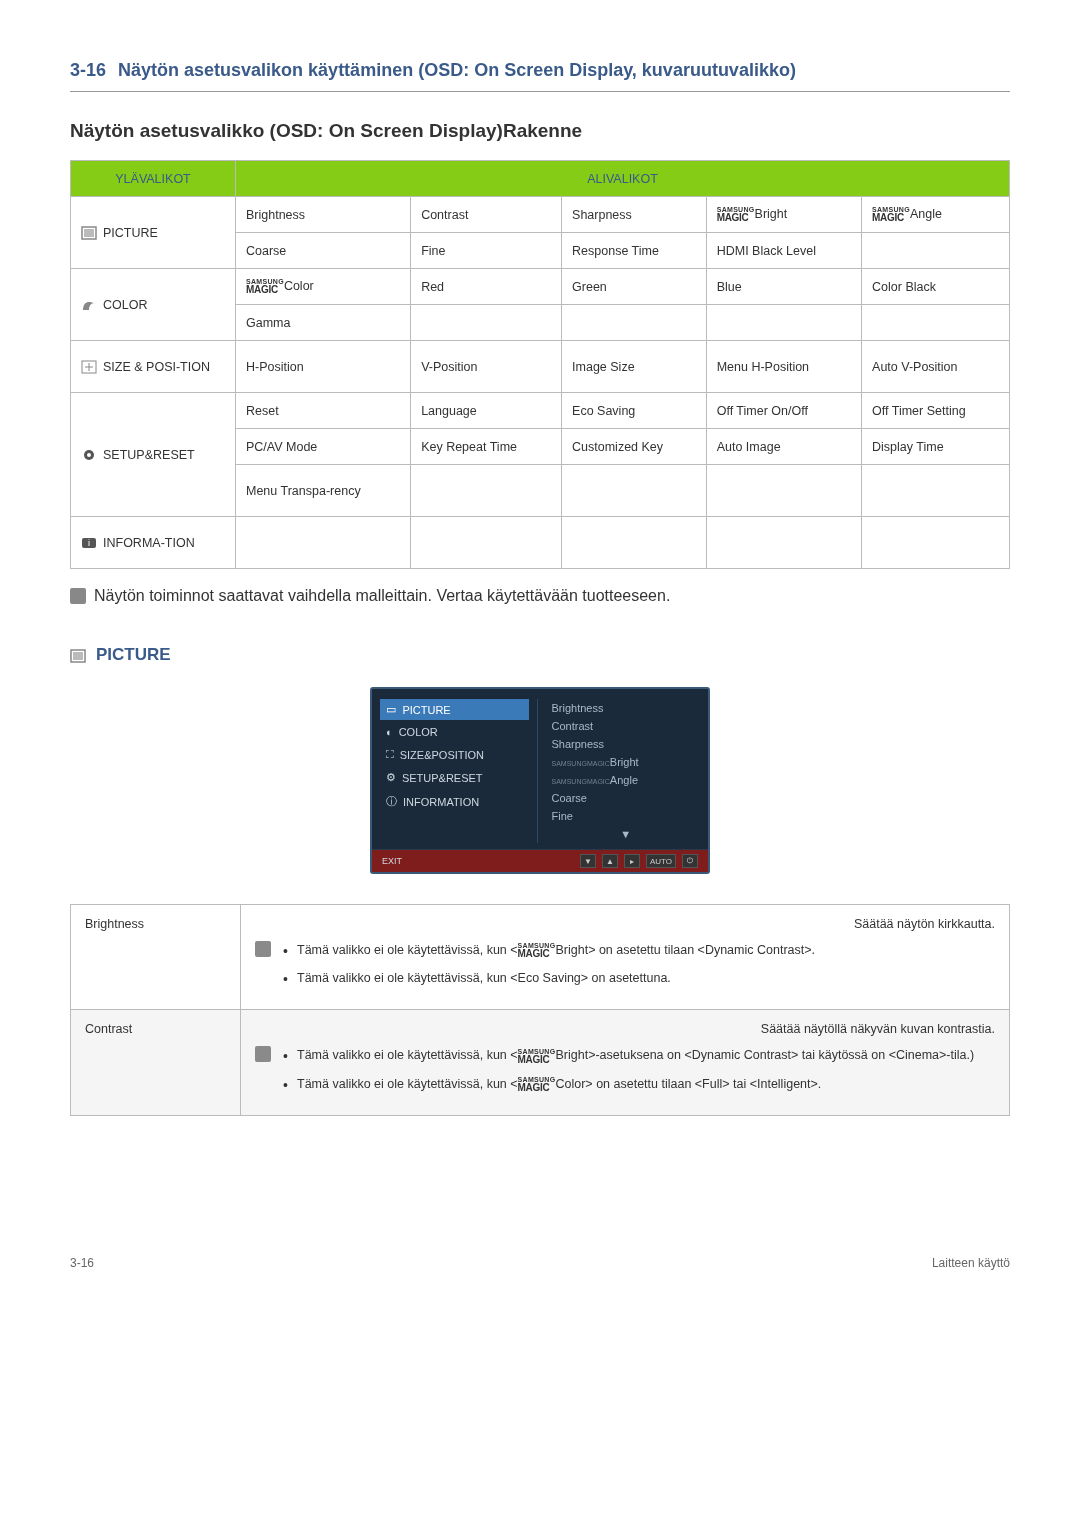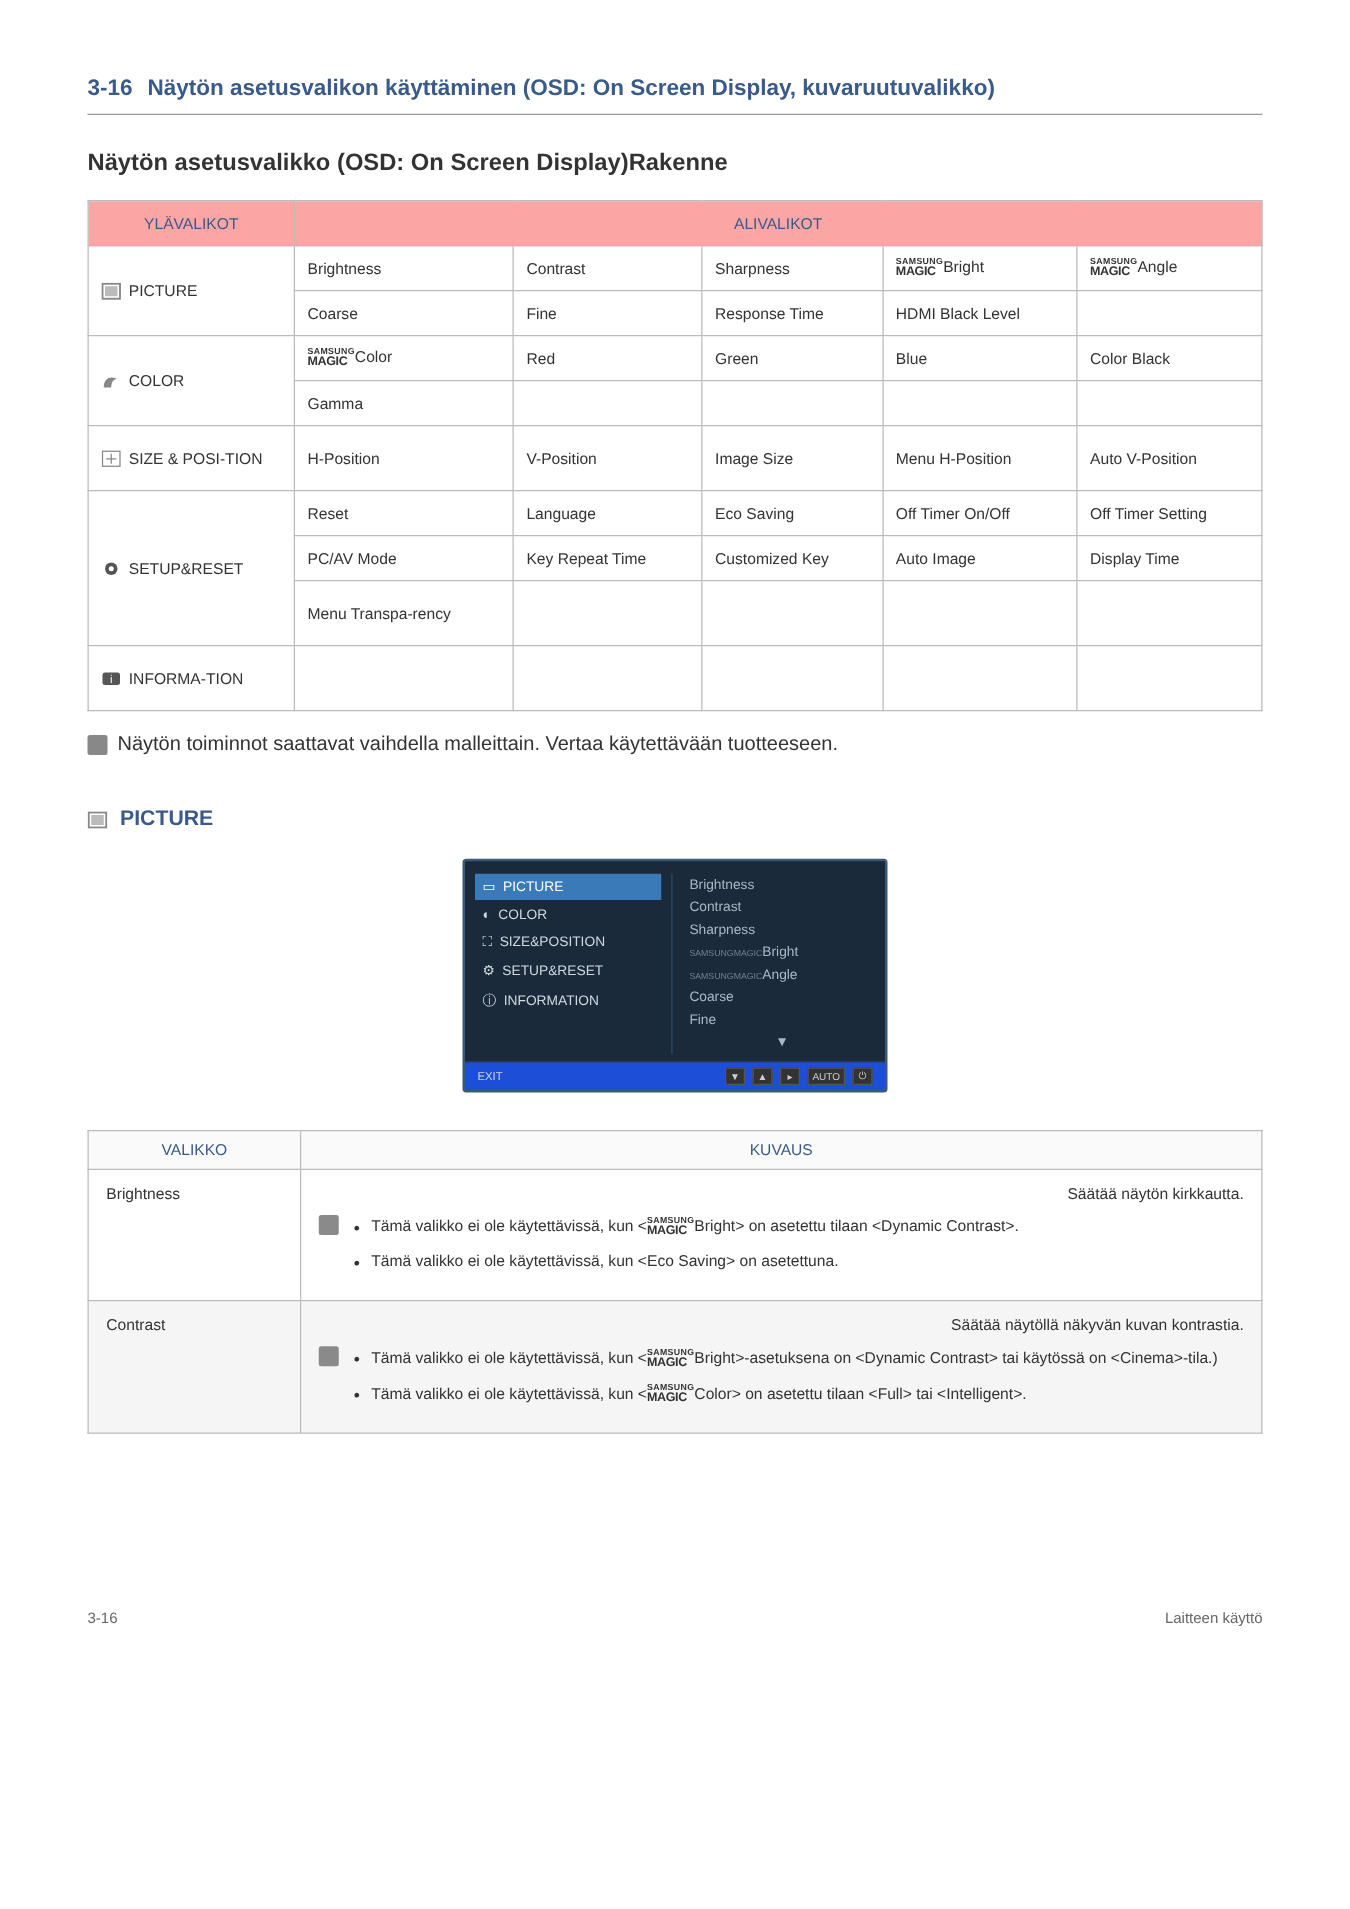--- a/index.html
+++ b/index.html
@@ -9,7 +9,7 @@
 .subheading { font-weight: bold; font-size: 19px; margin-bottom: 18px; color: #333; }
 table.osd { width: 100%; border-collapse: collapse; margin-bottom: 18px; }
 table.osd th, table.osd td { border: 1px solid #bbb; padding: 8px 10px; font-size: 12.5px; text-align: left; vertical-align: middle; height: 36px; }
-table.osd th { color: #3a5a8a; font-weight: normal; text-align: center; background: #fca5a5; }
+table.osd th { color: #3a5a8a; font-weight: normal; text-align: center; background: #84cc16; }
 .menu-cell { display: flex; align-items: center; gap: 6px; }
 .icon { width: 16px; height: 14px; display: inline-block; vertical-align: middle; }
 .magic-logo { font-size: 9px; display: inline-block; line-height: 1; letter-spacing: -0.3px; vertical-align: middle; }

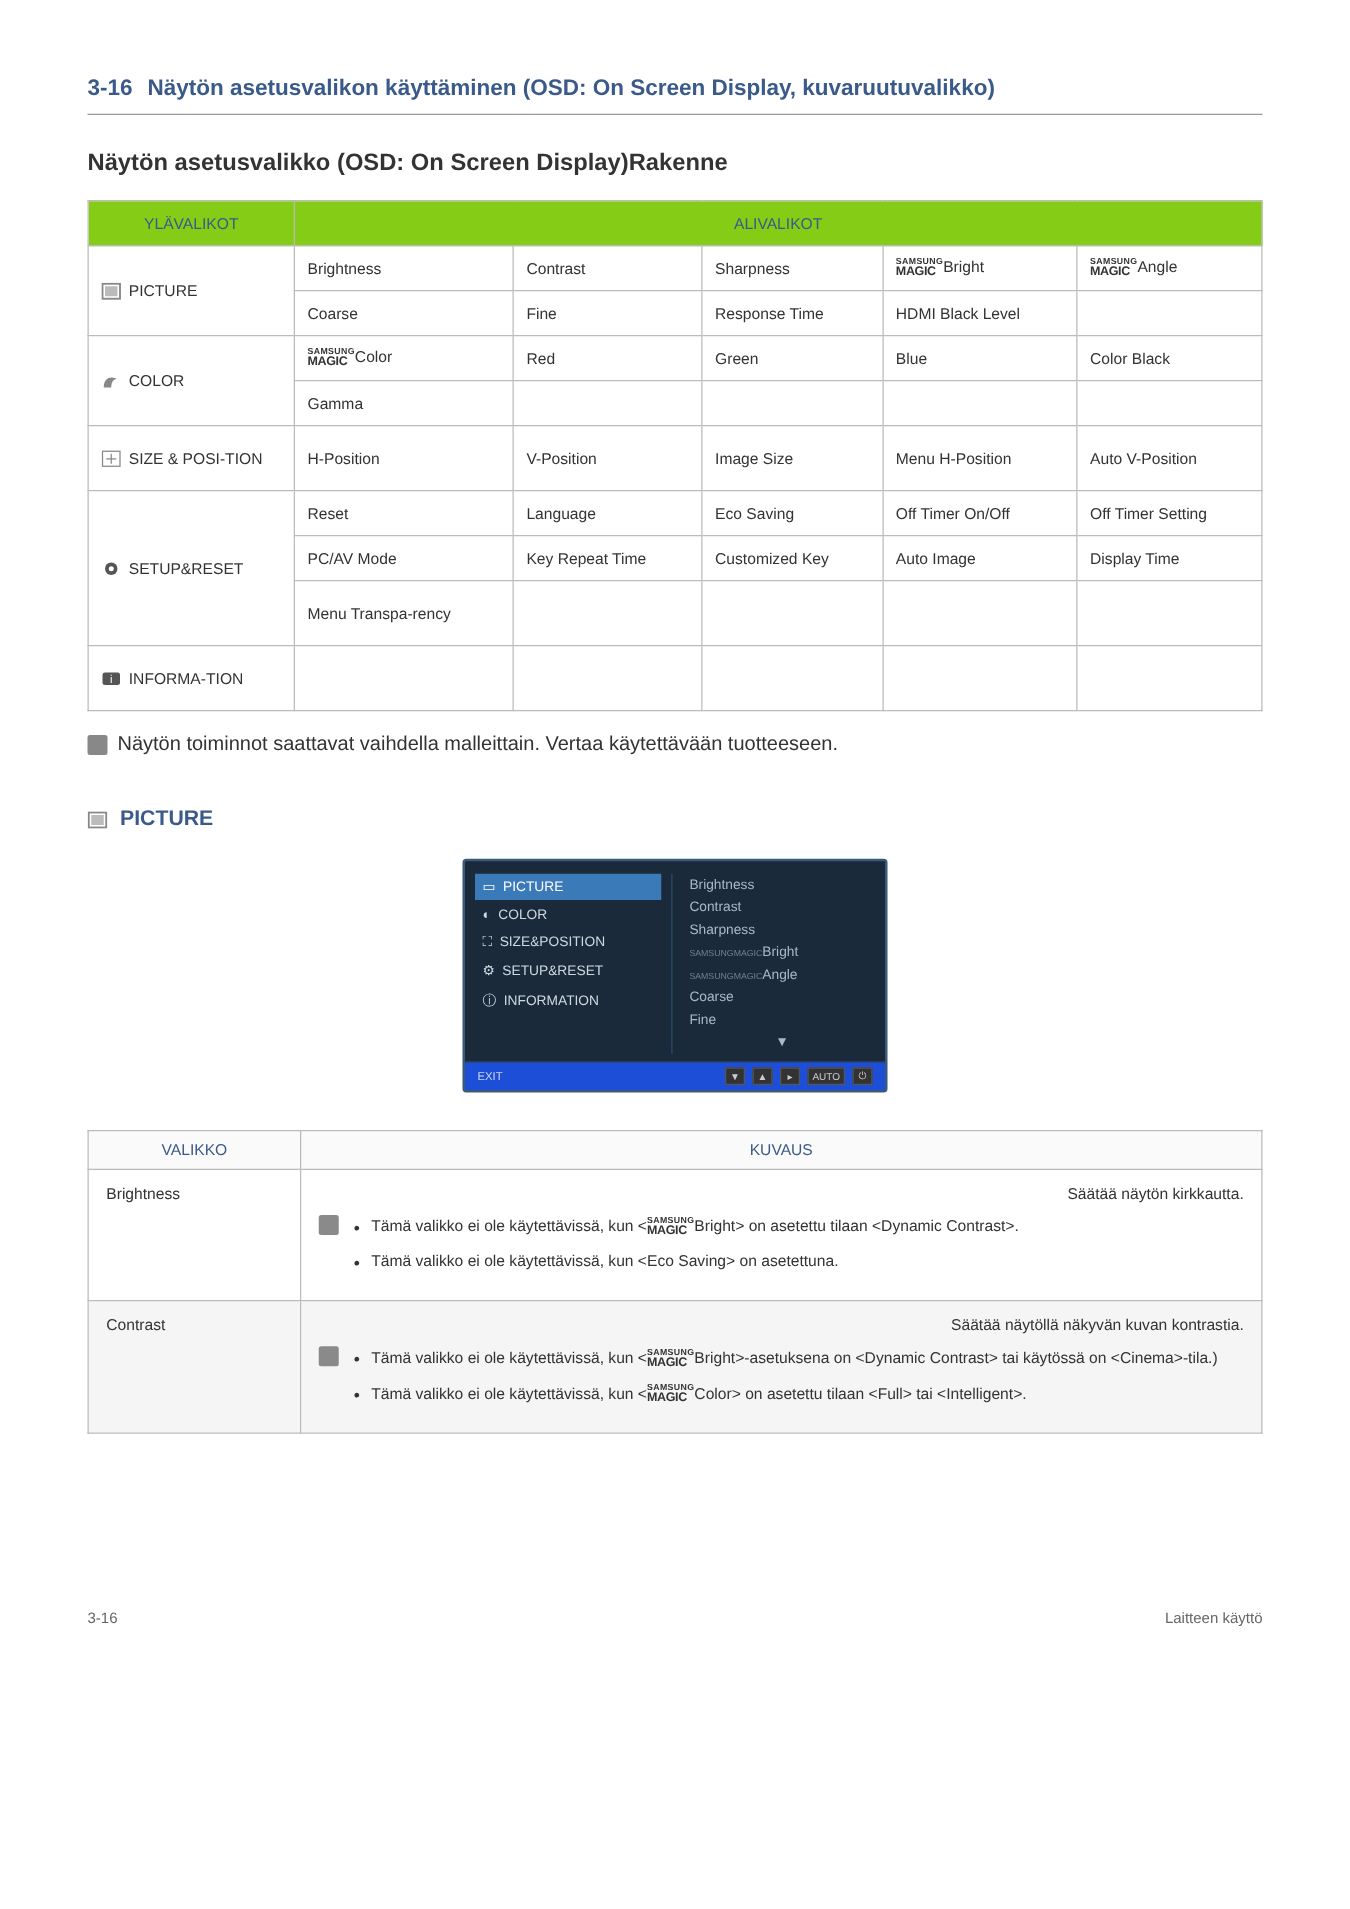--- a/index.html
+++ b/index.html
@@ -25,7 +25,7 @@
 .osd-left .item { display: flex; align-items: center; gap: 6px; padding: 4px 6px; margin-bottom: 2px; }
 .osd-left .item.sel { background: #3a7ab8; color: #fff; }
 .osd-right .ritem { padding: 3px 0; color: #aab8c6; }
-.osd-footer { background: #1d4ed8; padding: 4px 10px; display: flex; justify-content: space-between; align-items: center; font-size: 9px; border-top: 1px solid #2a3a4a; }
+.osd-footer { background: #7f1d1d; padding: 4px 10px; display: flex; justify-content: space-between; align-items: center; font-size: 9px; border-top: 1px solid #2a3a4a; }
 .osd-footer .btns { display: flex; gap: 6px; }
 .osd-footer .btn { background: #333; border: 1px solid #555; width: 16px; height: 14px; display: flex; align-items: center; justify-content: center; color: #ccc; font-size: 8px; }
 table.desc { width: 100%; border-collapse: collapse; margin-bottom: 20px; }

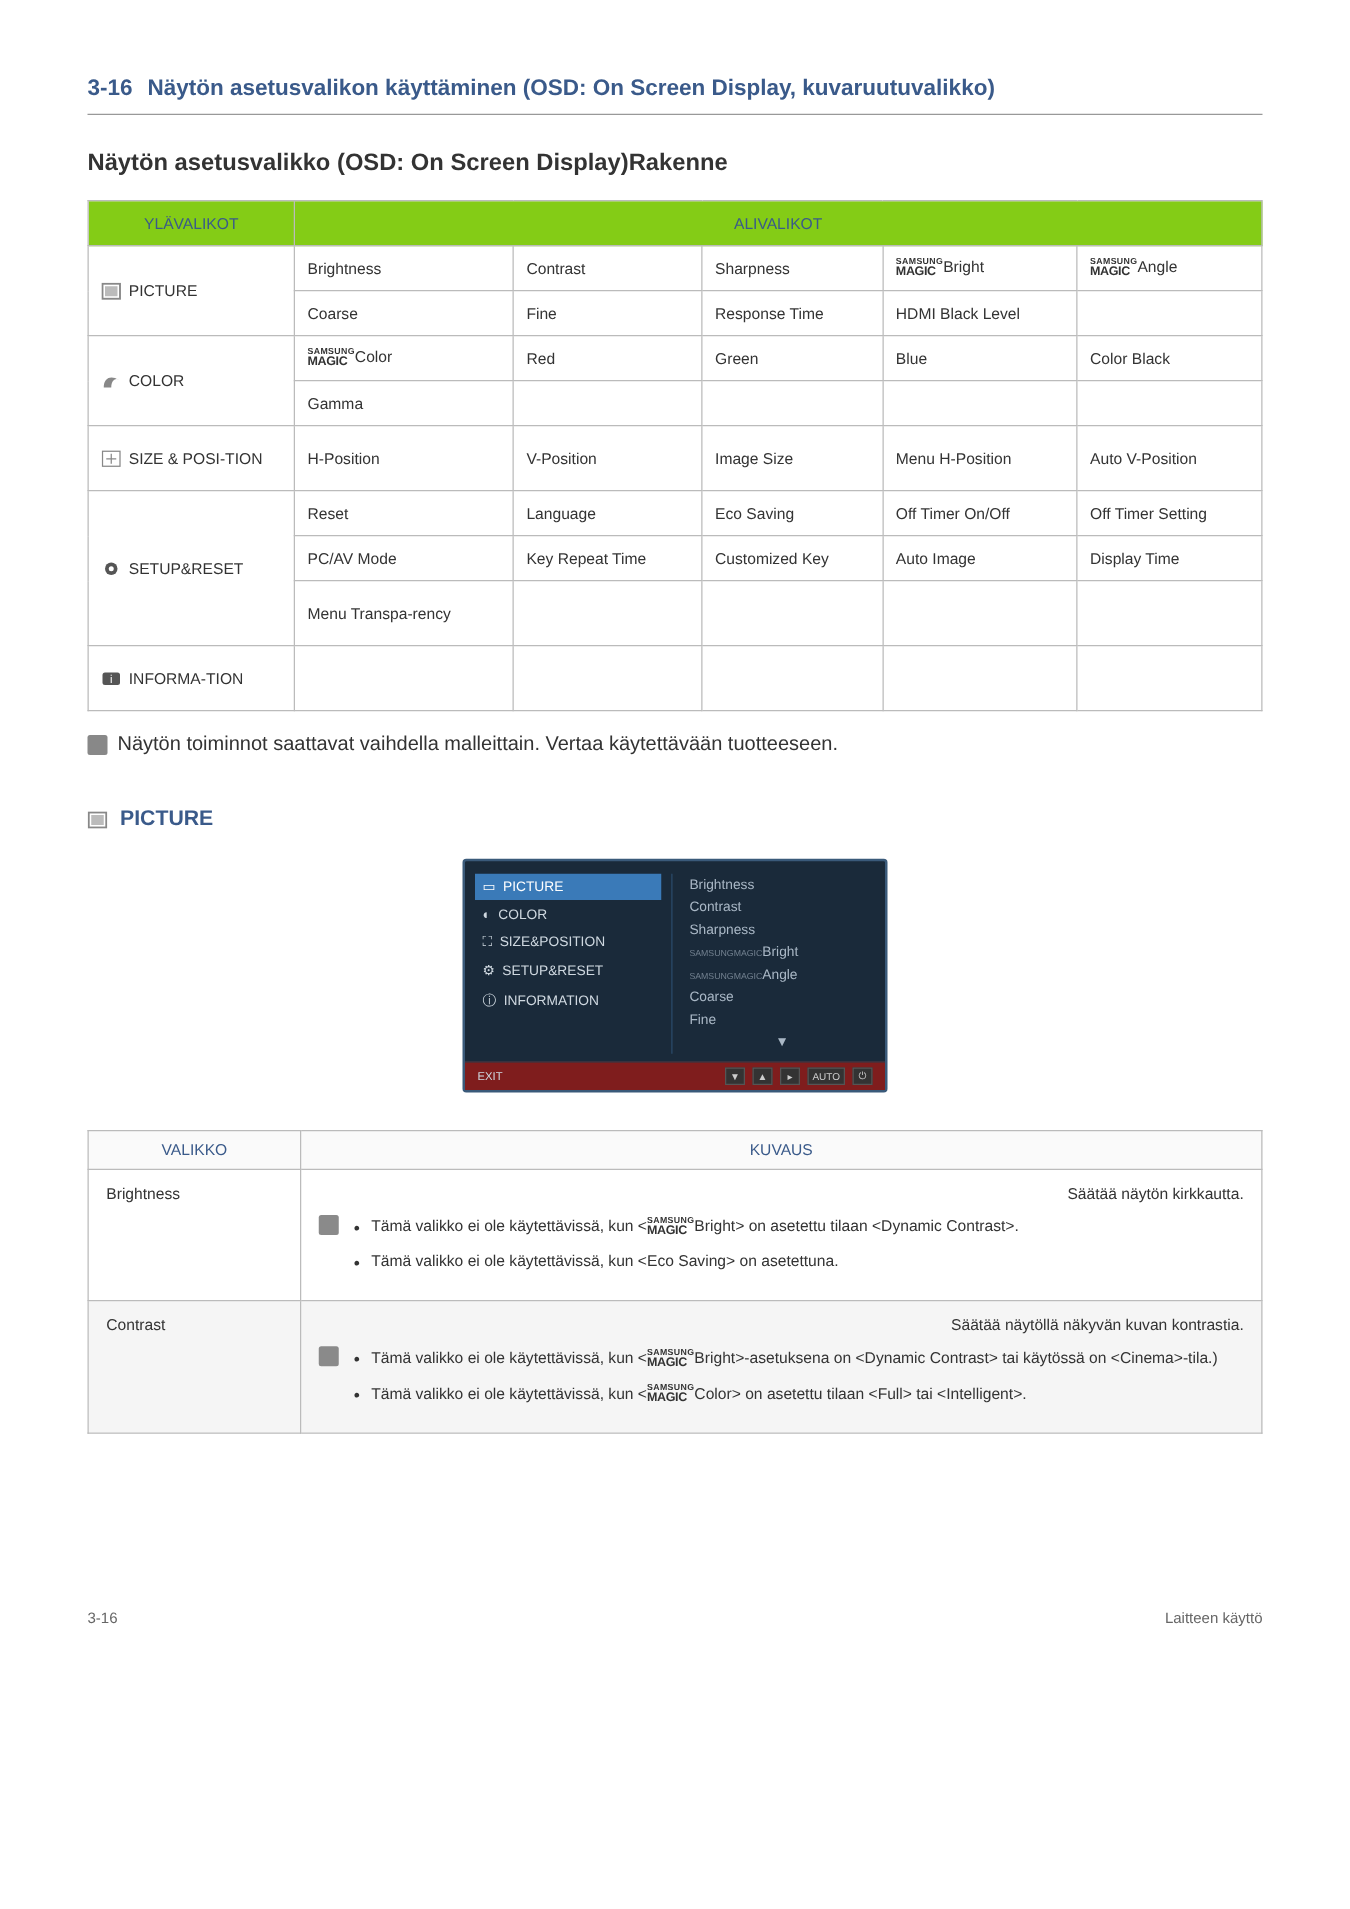--- a/index.html
+++ b/index.html
@@ -232,10 +232,6 @@
 
 <table class="desc">
 <tbody>
-      <tr>
-  <th>VALIKKO</th>
-  <th>KUVAUS</th>
-</tr>
 <tr>
   <td class="label">Brightness</td>
   <td>

